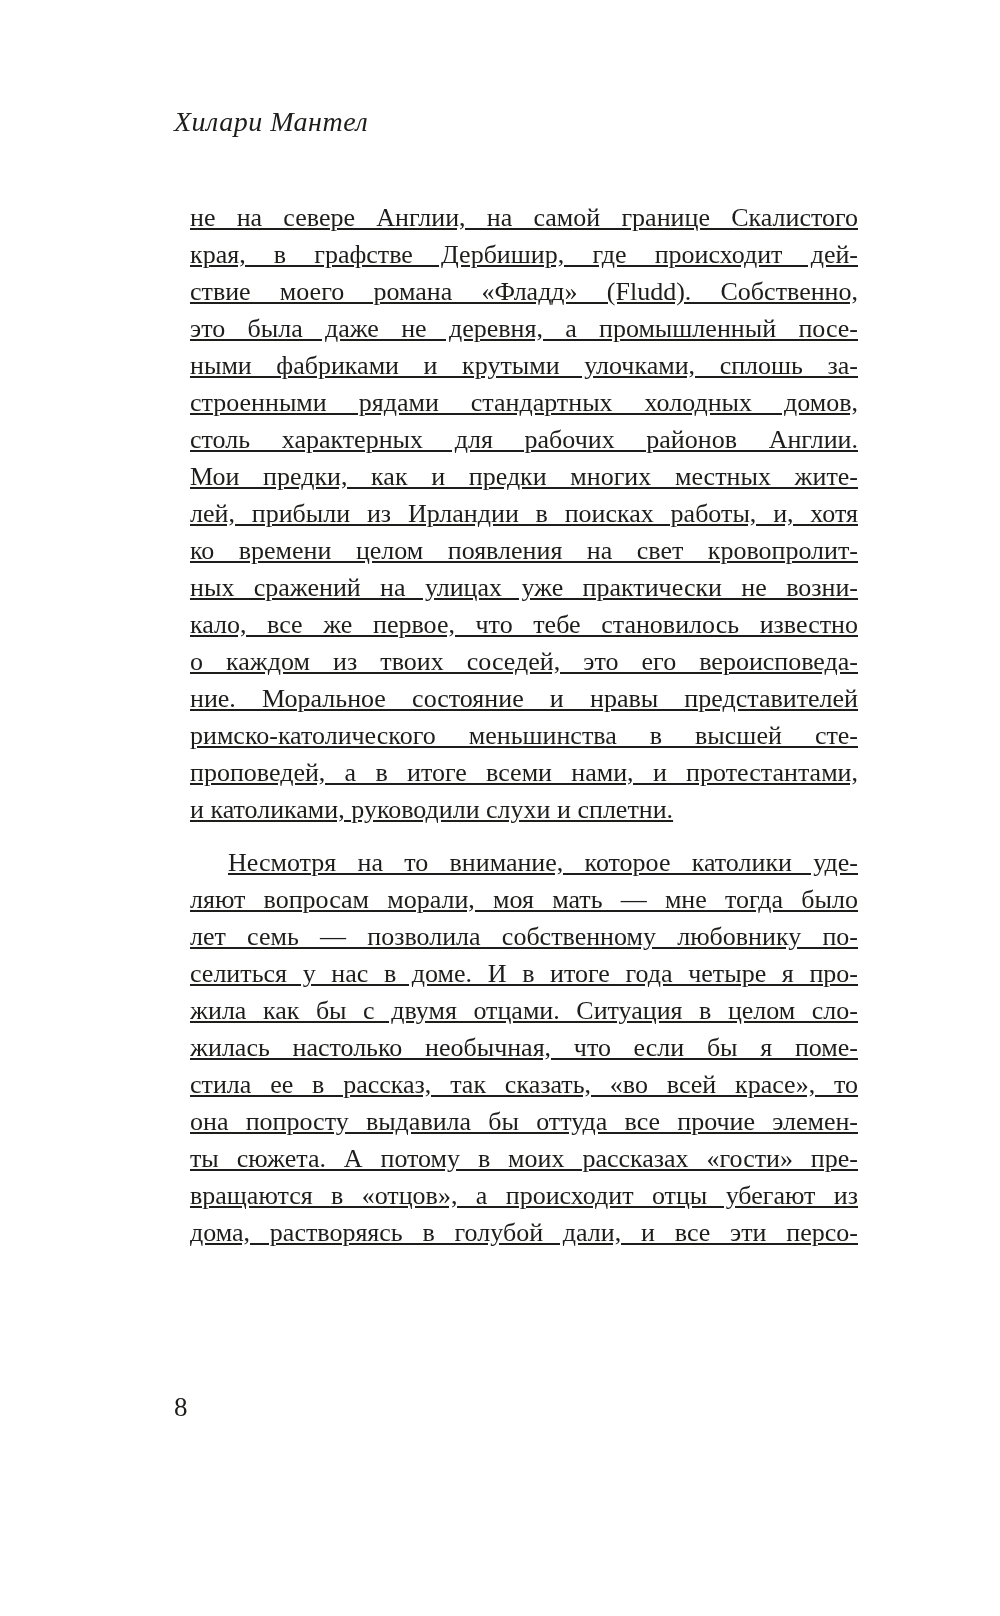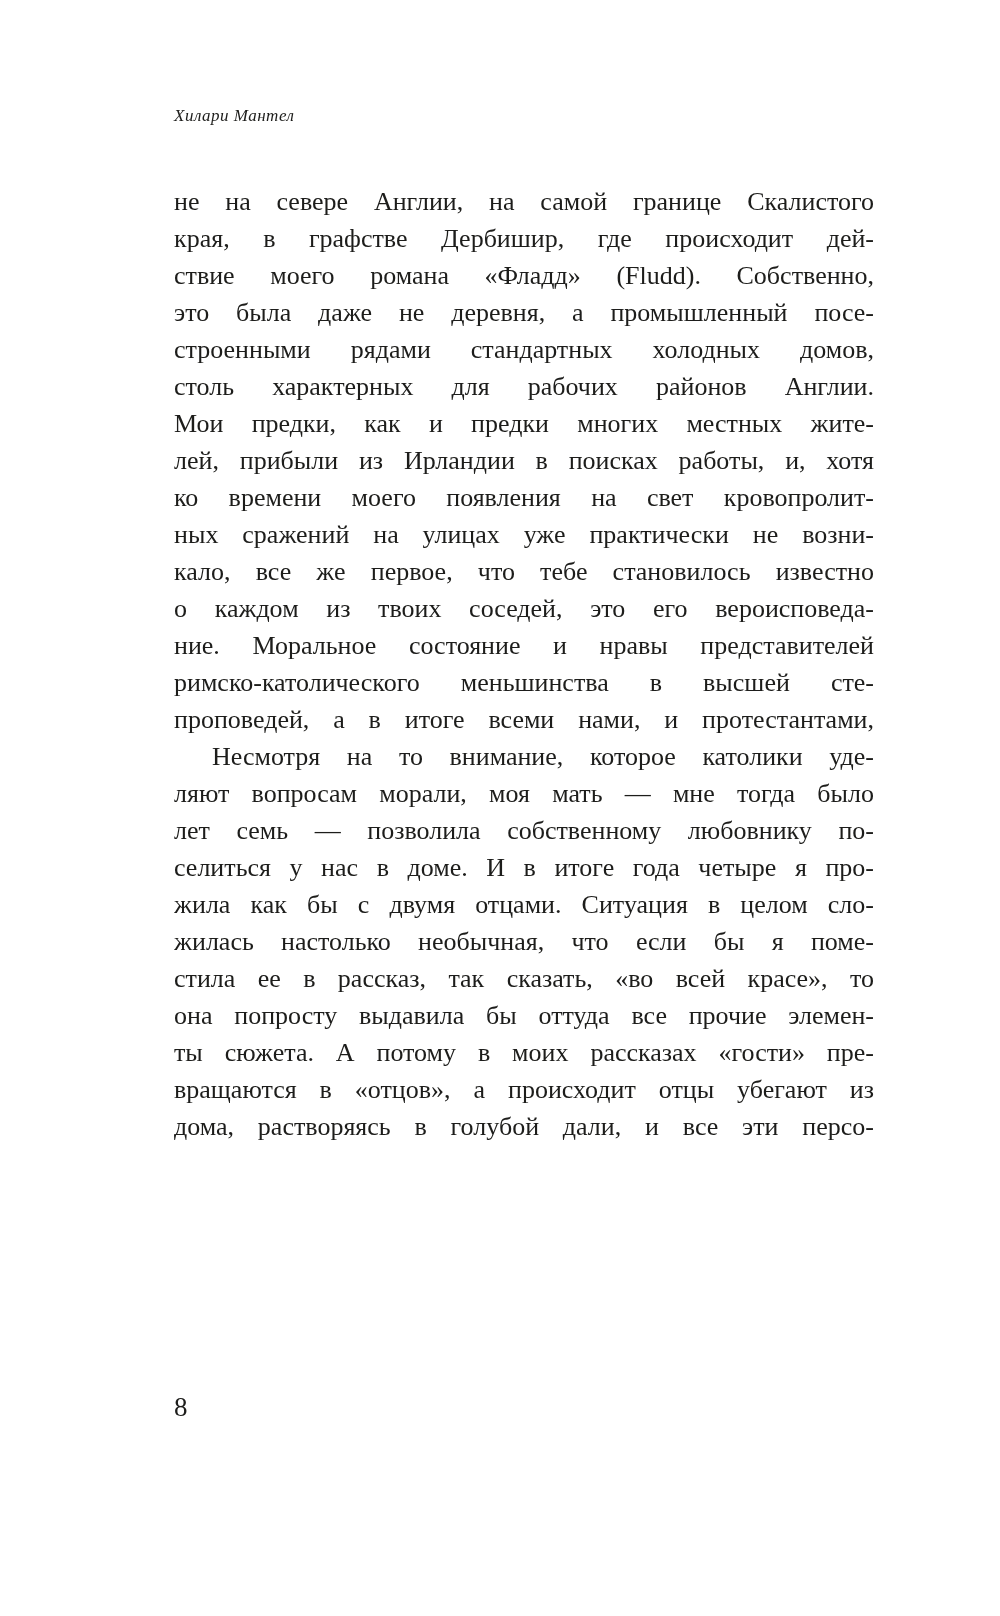--- a/index.html
+++ b/index.html
@@ -22,7 +22,7 @@
     top: 106px;
     width: 700px;
     font-style: italic;
-    font-size: 17px;
+    font-size: 28px;
     letter-spacing: 0.5px;
     color: #1d1d1b;
   }

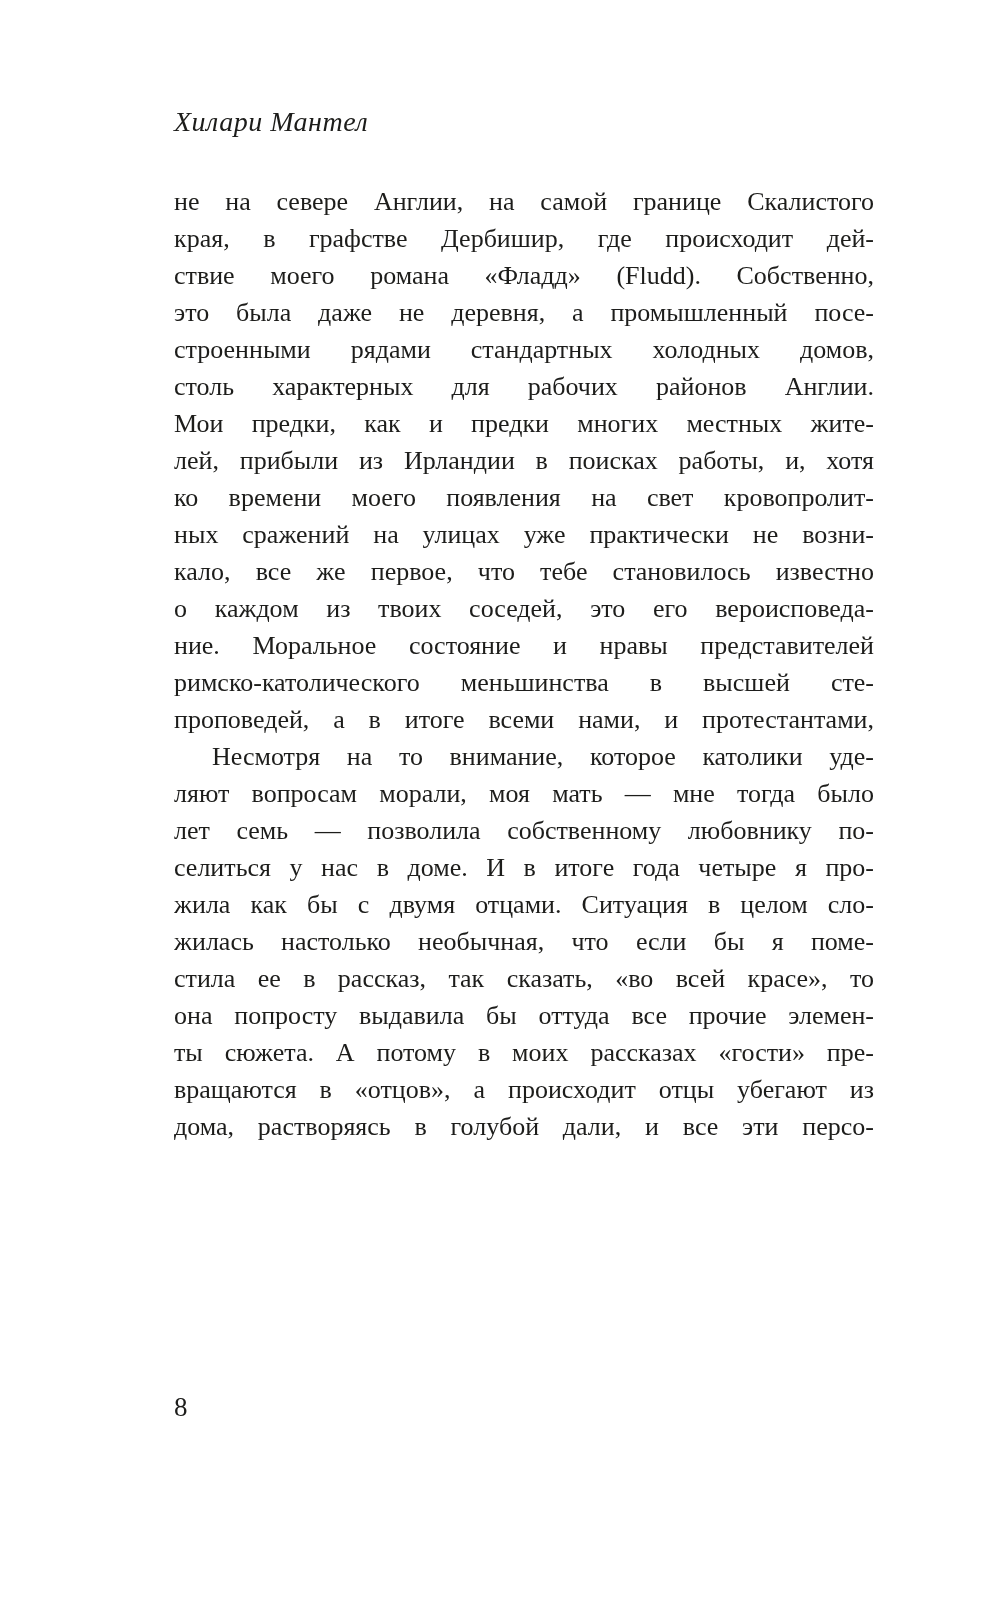--- a/index.html
+++ b/index.html
@@ -35,8 +35,9 @@
     line-height: 37px;
   }
   .paragraph {
-    margin: 0;
+    margin: 16px;
     padding: 0;
+    text-decoration: underline;
   }
   .line {
     height: 37px;

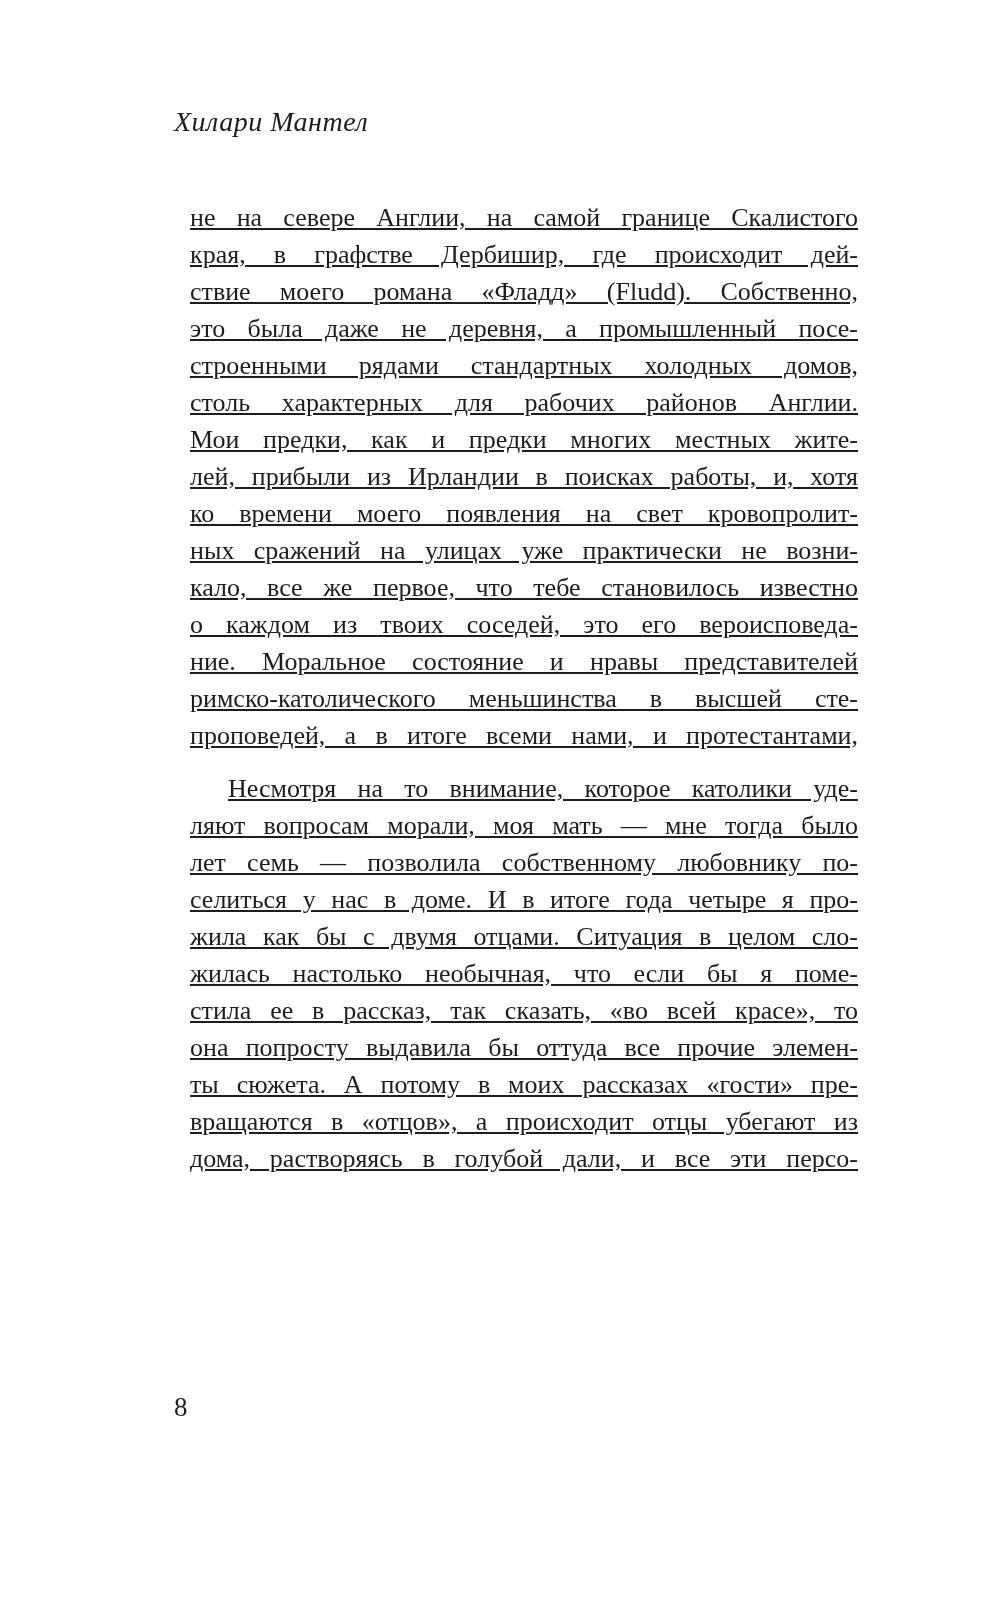--- a/index.html
+++ b/index.html
@@ -73,6 +73,7 @@
         <div class="line">края, в графстве Дербишир, где происходит дей-</div>
         <div class="line">ствие моего романа «Фладд» (Fludd). Собственно,</div>
         <div class="line">это была даже не деревня, а промышленный посе-</div>
+        <div class="line">ными фабриками и крутыми улочками, сплошь за-</div>
         <div class="line">строенными рядами стандартных холодных домов,</div>
         <div class="line">столь характерных для рабочих районов Англии.</div>
         <div class="line">Мои предки, как и предки многих местных жите-</div>

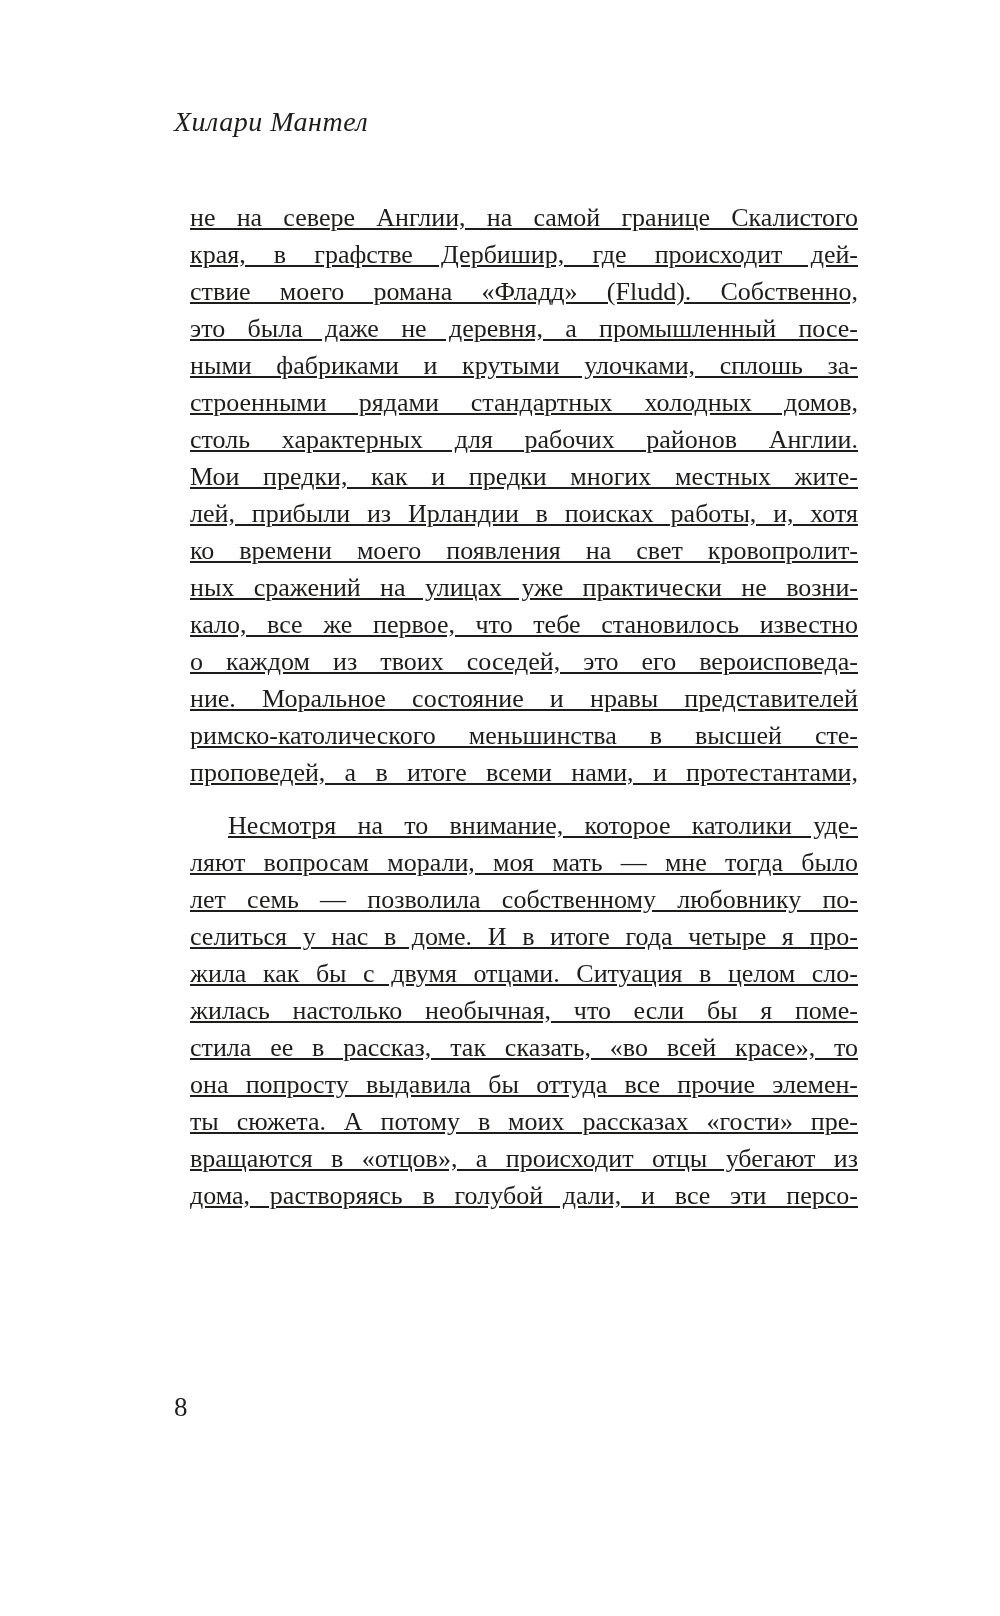--- a/index.html
+++ b/index.html
@@ -78,7 +78,7 @@
         <div class="line">столь характерных для рабочих районов Англии.</div>
         <div class="line">Мои предки, как и предки многих местных жите-</div>
         <div class="line">лей, прибыли из Ирландии в поисках работы, и, хотя</div>
-        <div class="line">ко времени моего появления на свет кровопролит-</div>
+        <div class="line">ко времени целом появления на свет кровопролит-</div>
         <div class="line">ных сражений на улицах уже практически не возни-</div>
         <div class="line">кало, все же первое, что тебе становилось известно</div>
         <div class="line">о каждом из твоих соседей, это его вероисповеда-</div>

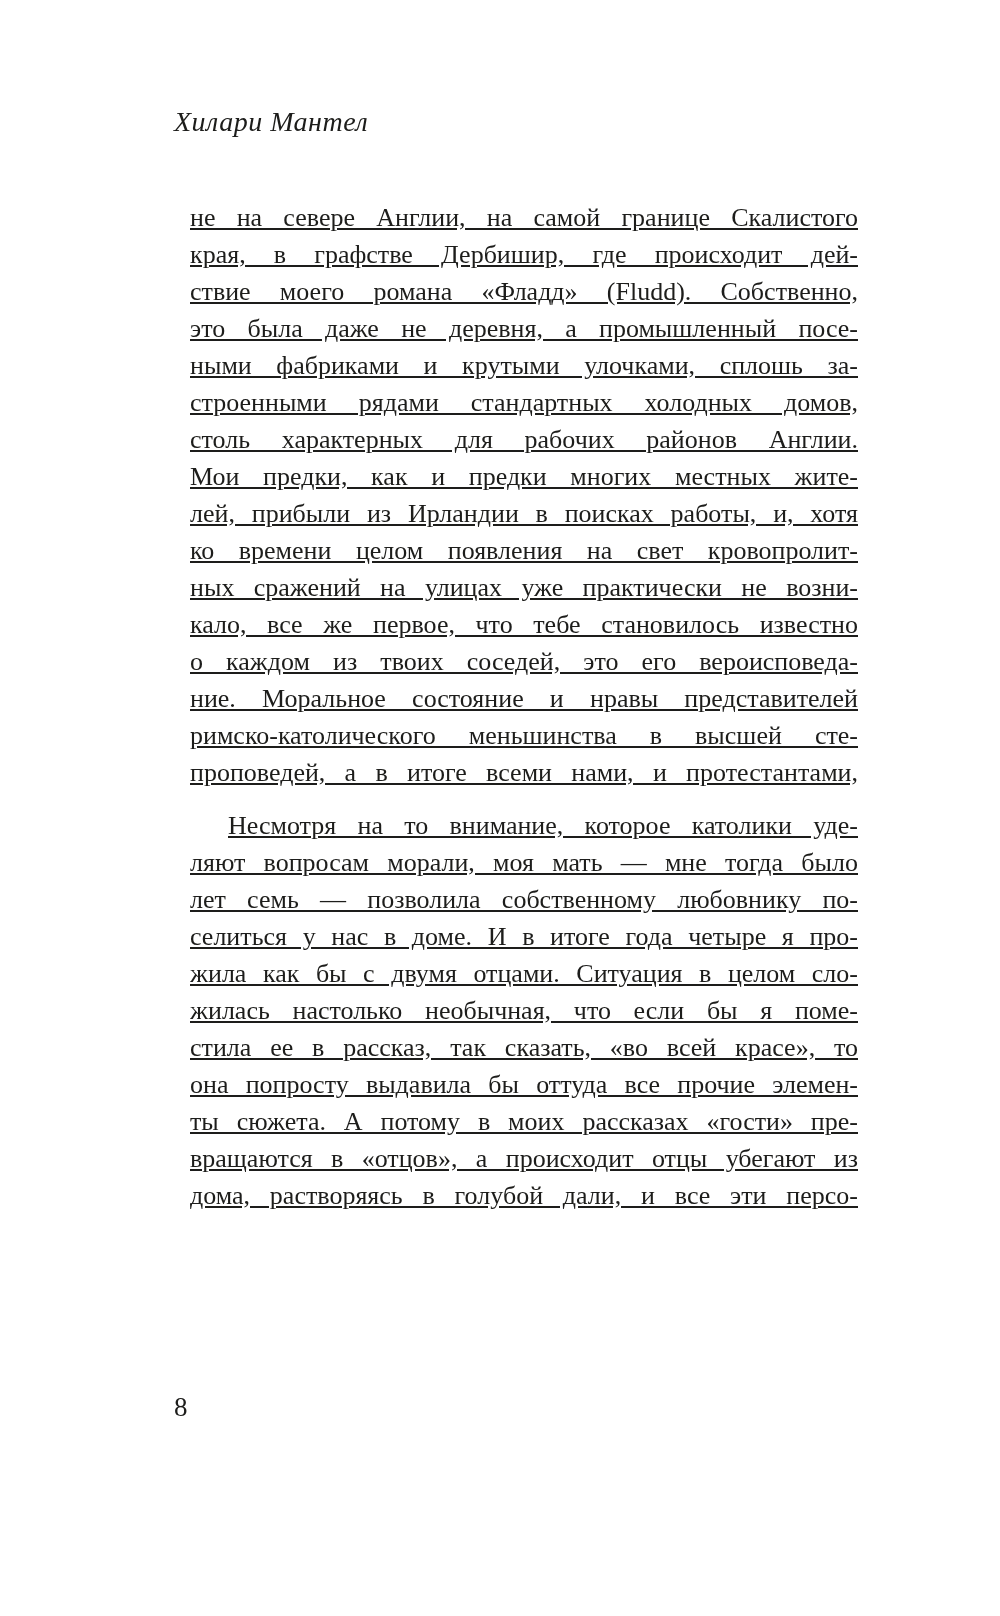--- a/index.html
+++ b/index.html
@@ -85,6 +85,7 @@
         <div class="line">ние. Моральное состояние и нравы представителей</div>
         <div class="line">римско-католического меньшинства в высшей сте-</div>
         <div class="line">проповедей, а в итоге всеми нами, и протестантами,</div>
+        <div class="line last">и католиками, руководили слухи и сплетни.</div>
       </div>
       <div class="paragraph">
         <div class="line first-indent">Несмотря на то внимание, которое католики уде-</div>

